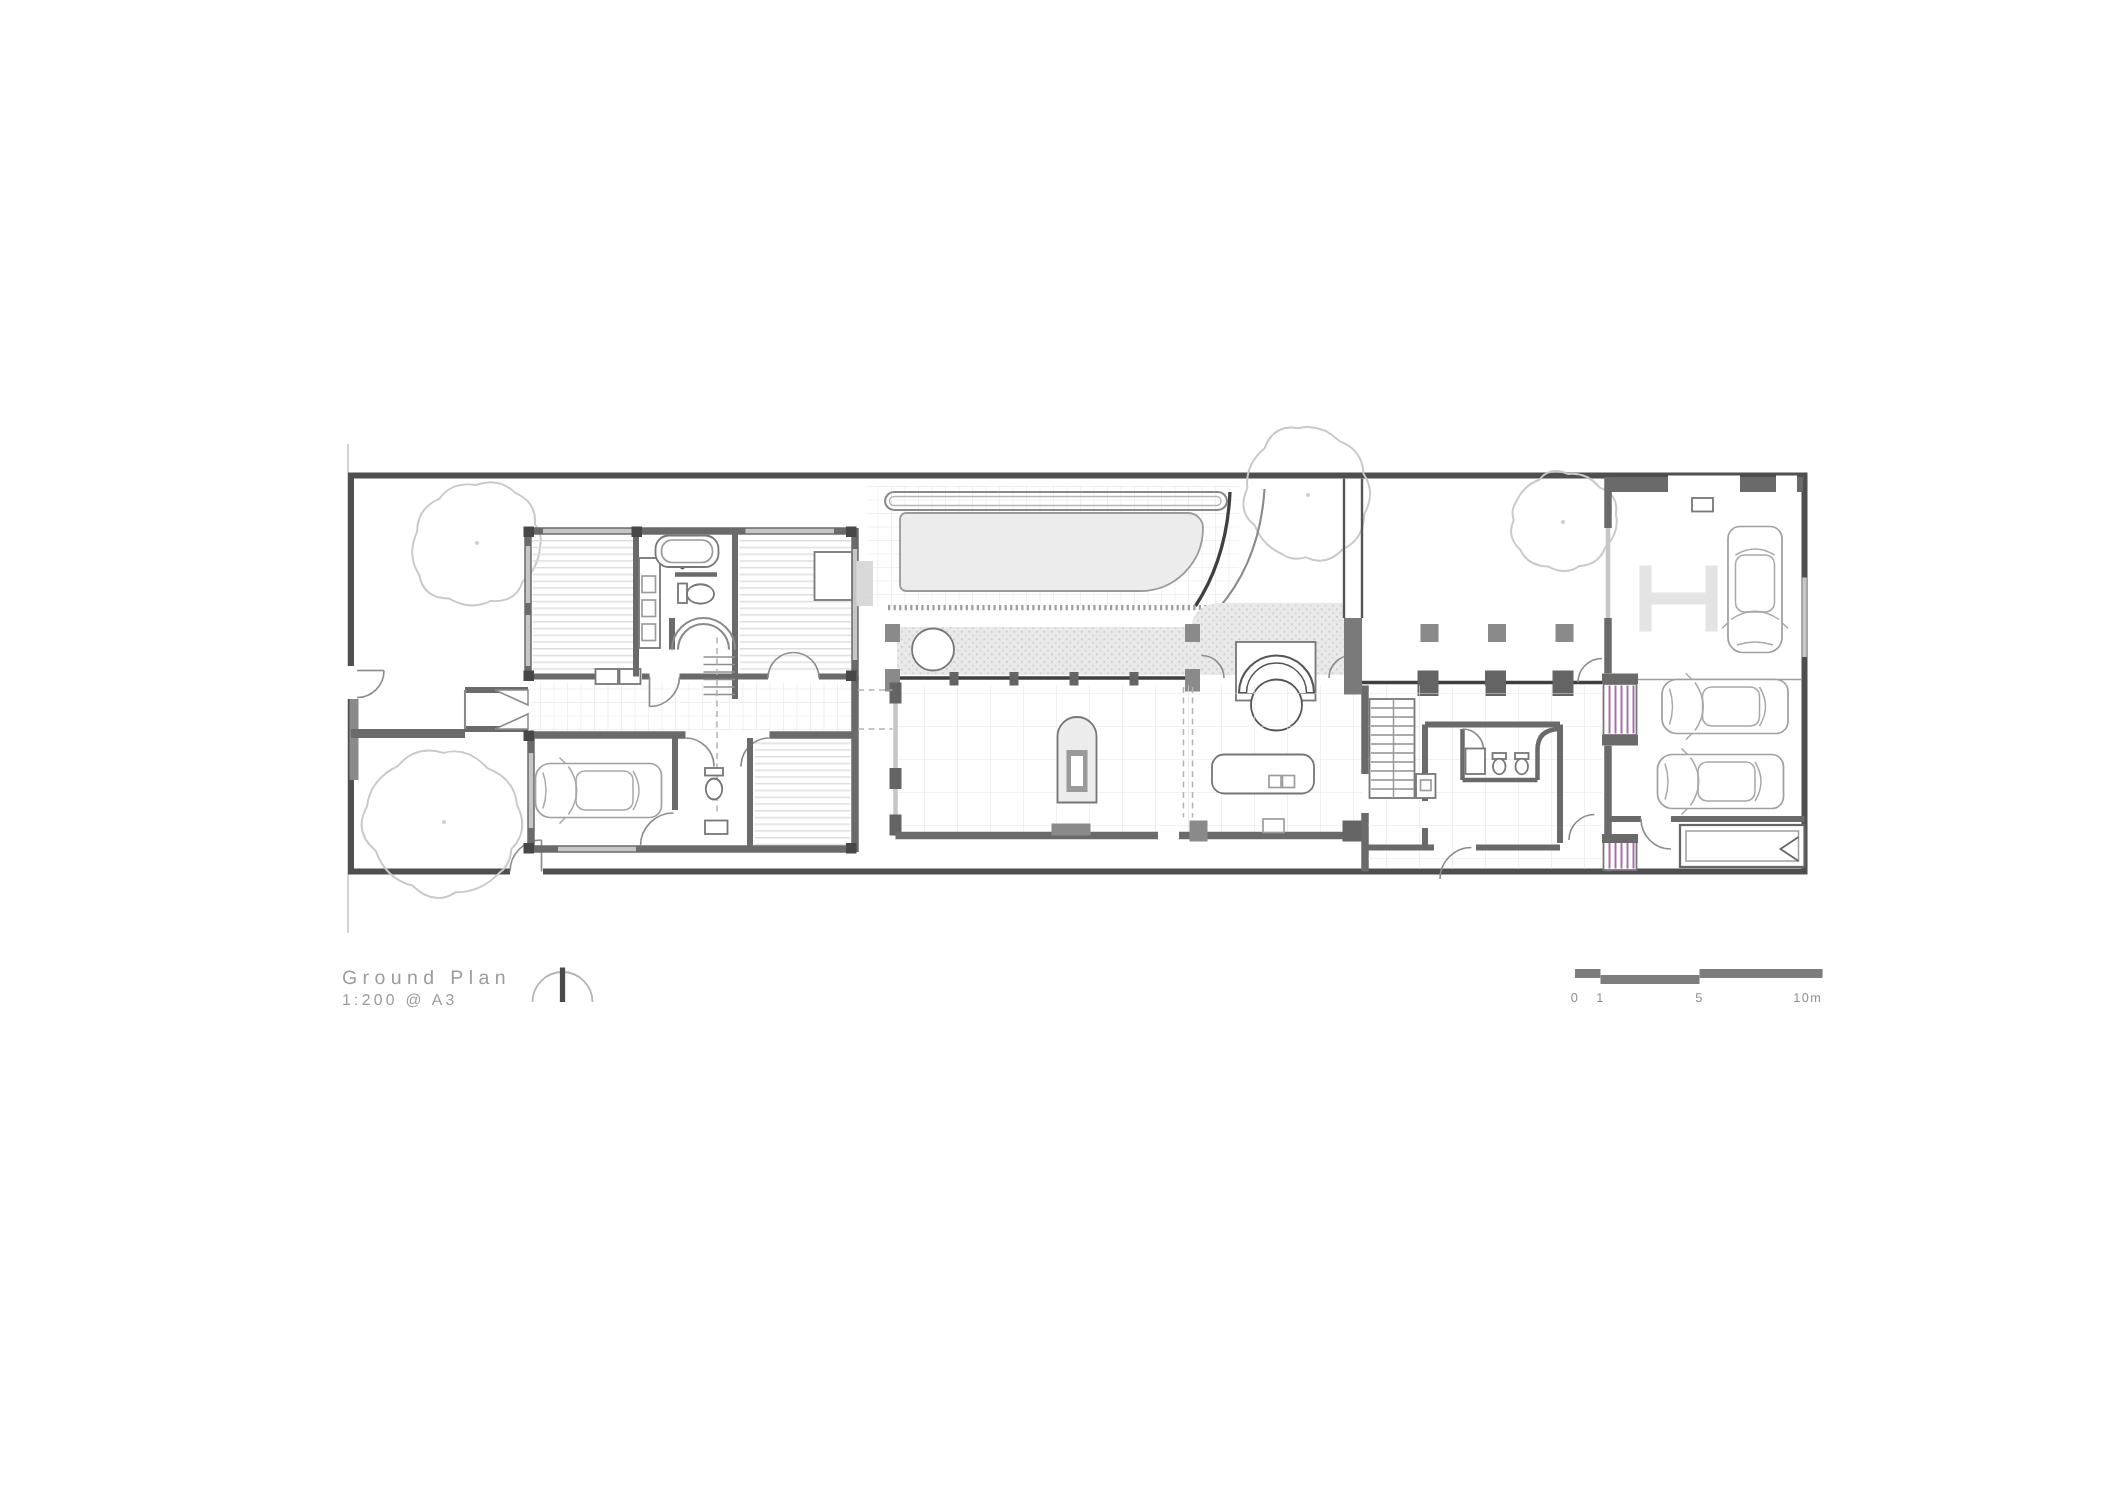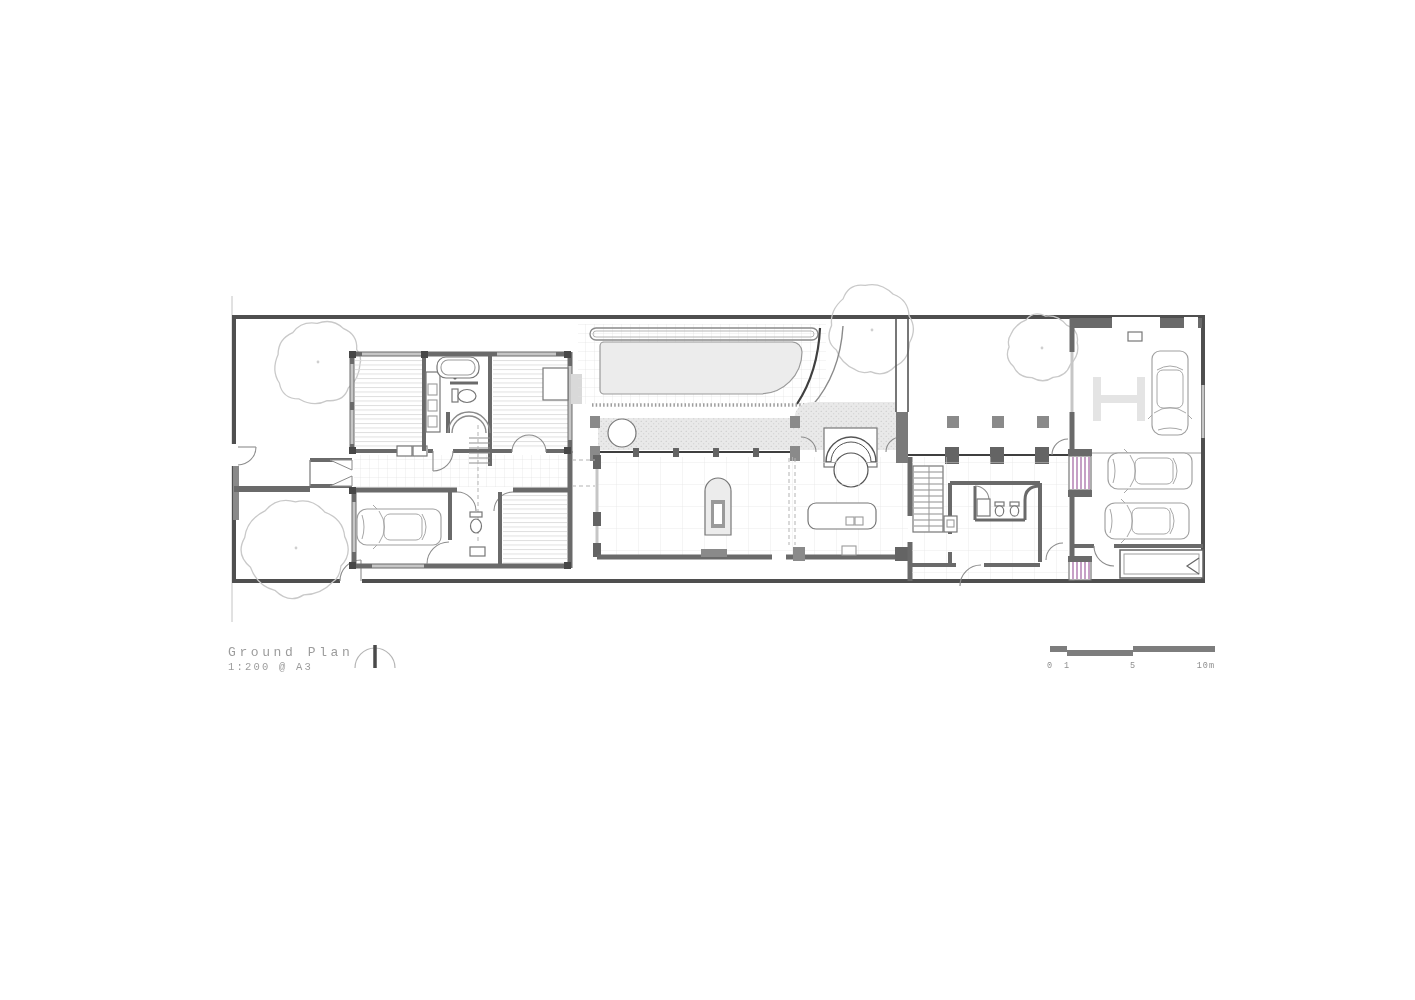--- a/index.html
+++ b/index.html
@@ -10,7 +10,7 @@
   }
   html,body{margin:0;padding:0;background:#ffffff;}
   .sheet{position:relative;width:1415px;height:1000px;background:#fff;overflow:hidden;
-         font-family:Liberation Mono, monospace;}
+         font-family:Liberation Sans, sans-serif;}
   svg{position:absolute;left:0;top:0;}
   .boundary{stroke:var(--boundary);stroke-width:4;fill:none;}
   .wall{stroke:var(--wall);stroke-width:5;fill:none;}

